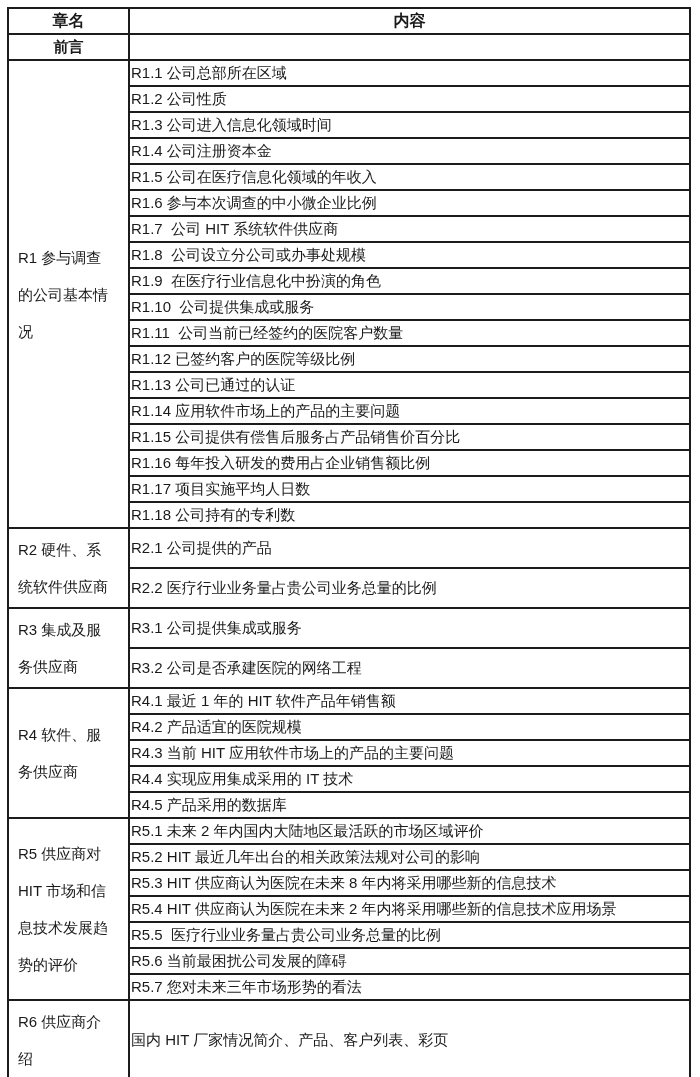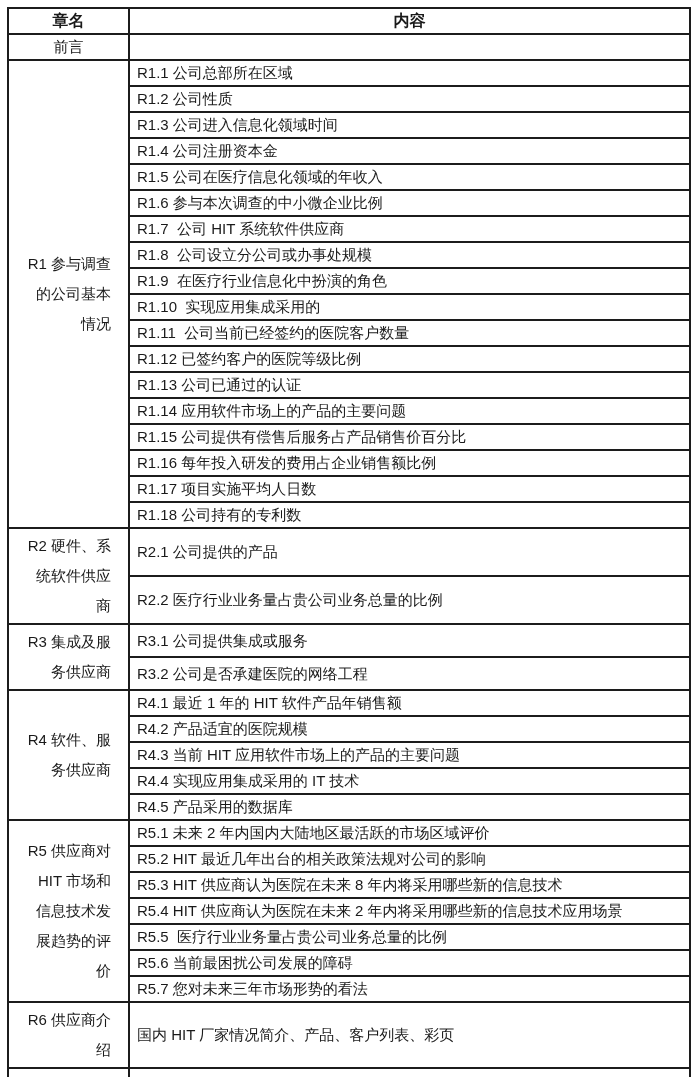--- a/index.html
+++ b/index.html
@@ -57,6 +57,7 @@
     text-align: center;
     padding: 2px 6px;
     line-height: 20px;
+    font-weight: bold;
   }
   td.content-cell {
     font-size: 15px;

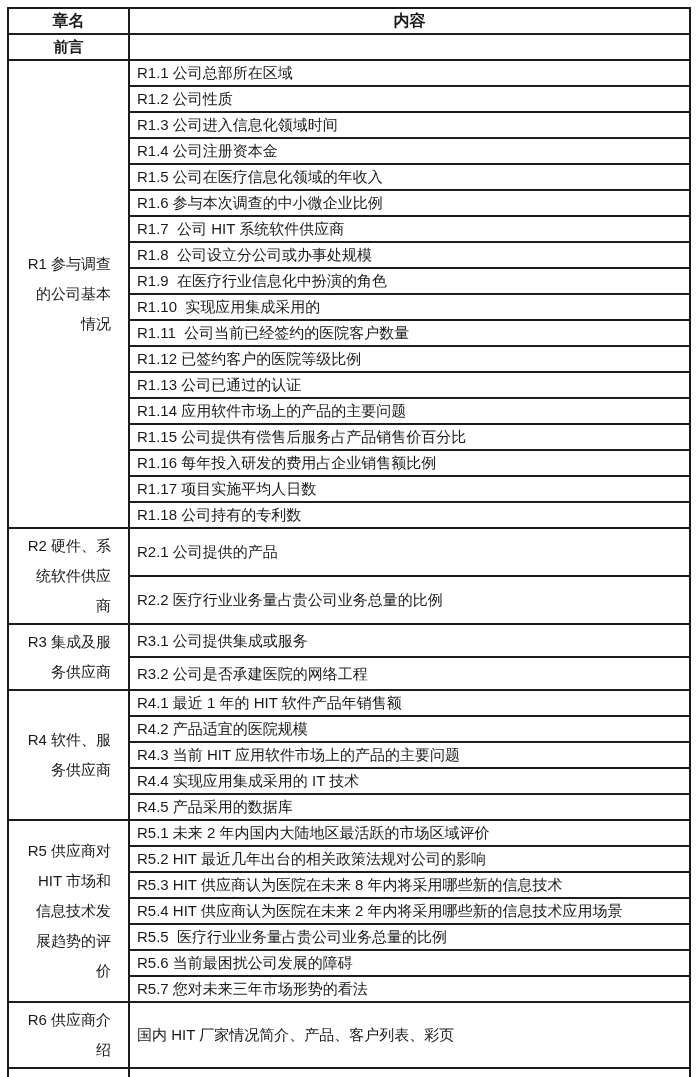--- a/index.html
+++ b/index.html
@@ -64,7 +64,7 @@
     line-height: 20px;
     text-align: left;
     vertical-align: middle;
-    padding: 2px 8px 2px 7px;
+    padding: 2px 8px 2px 1px;
     white-space: pre-wrap;
     border-radius: 11px;
   }

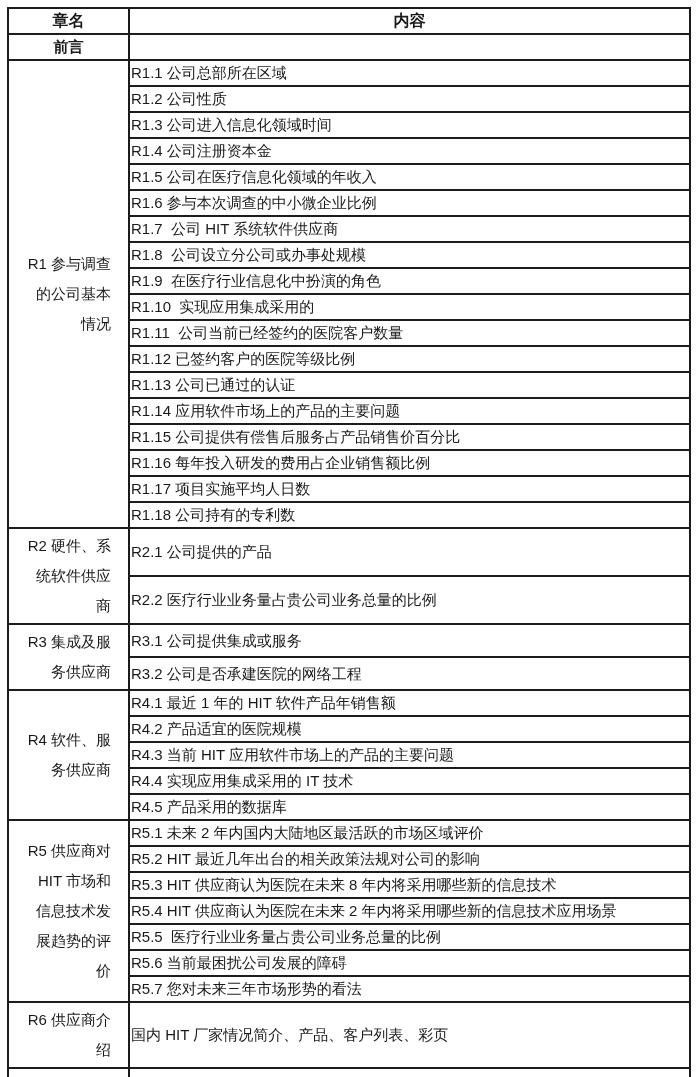--- a/index.html
+++ b/index.html
@@ -44,10 +44,10 @@
   tr.tall-row    { height: 50px; }
   td.chapter-cell {
     font-size: 15px;
-    line-height: 30px;
-    text-align: right;
+    line-height: 37px;
+    text-align: left;
     vertical-align: middle;
-    padding: 2px 17px 2px 16px;
+    padding: 2px 17px 2px 9px;
     white-space: pre-wrap;
     word-break: break-all;
     overflow-wrap: anywhere;

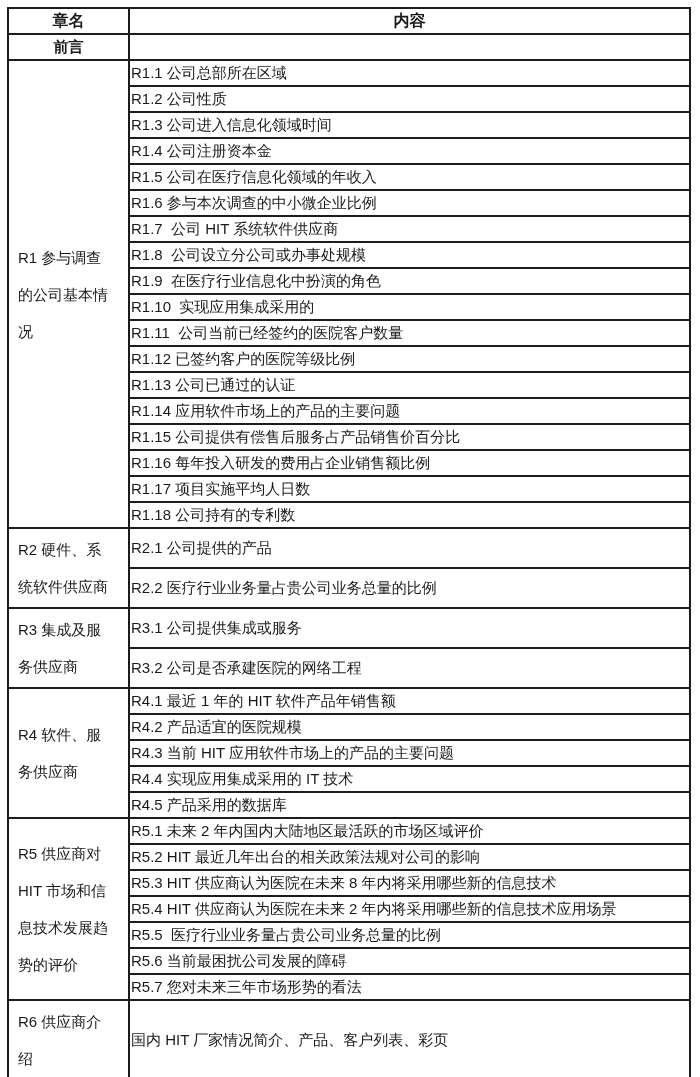--- a/index.html
+++ b/index.html
@@ -118,7 +118,7 @@
           <td class="content-cell">R1.9  在医疗行业信息化中扮演的角色</td>
         </tr>
         <tr class="item-row">
-          <td class="content-cell">R1.10  实现应用集成采用的</td>
+          <td class="content-cell">R1.10  公司提供集成或服务</td>
         </tr>
         <tr class="item-row">
           <td class="content-cell">R1.11  公司当前已经签约的医院客户数量</td>

